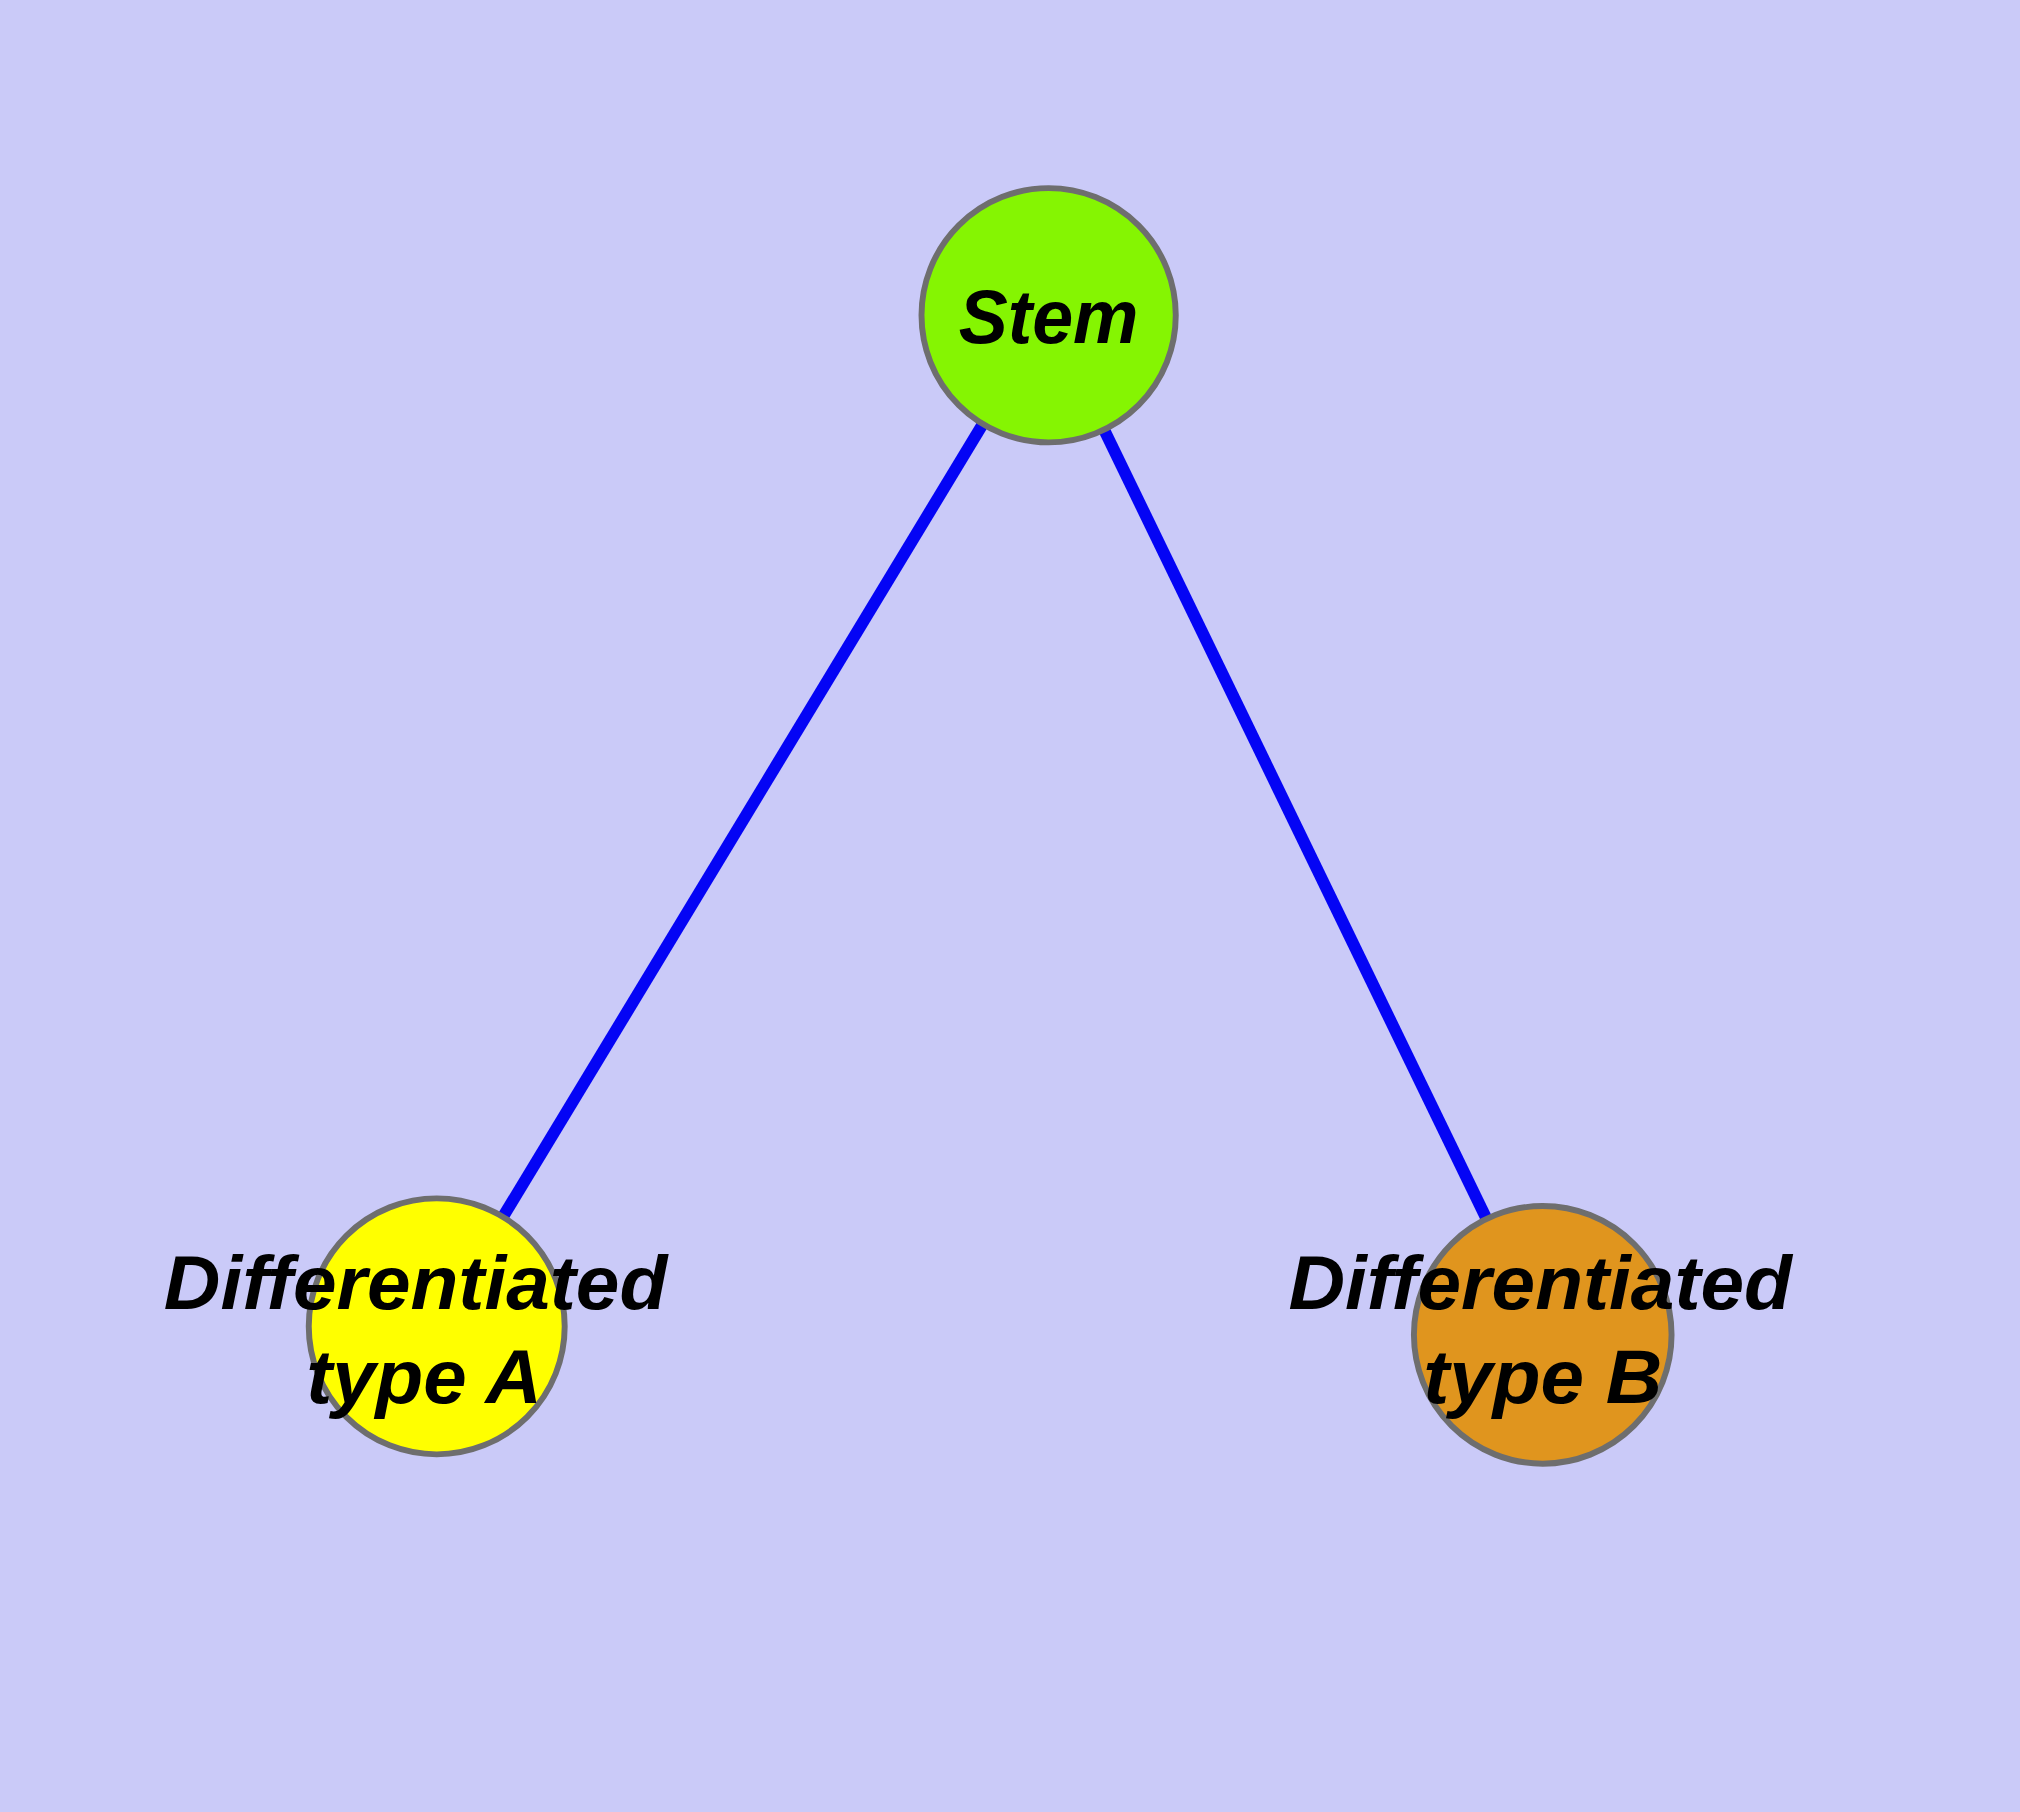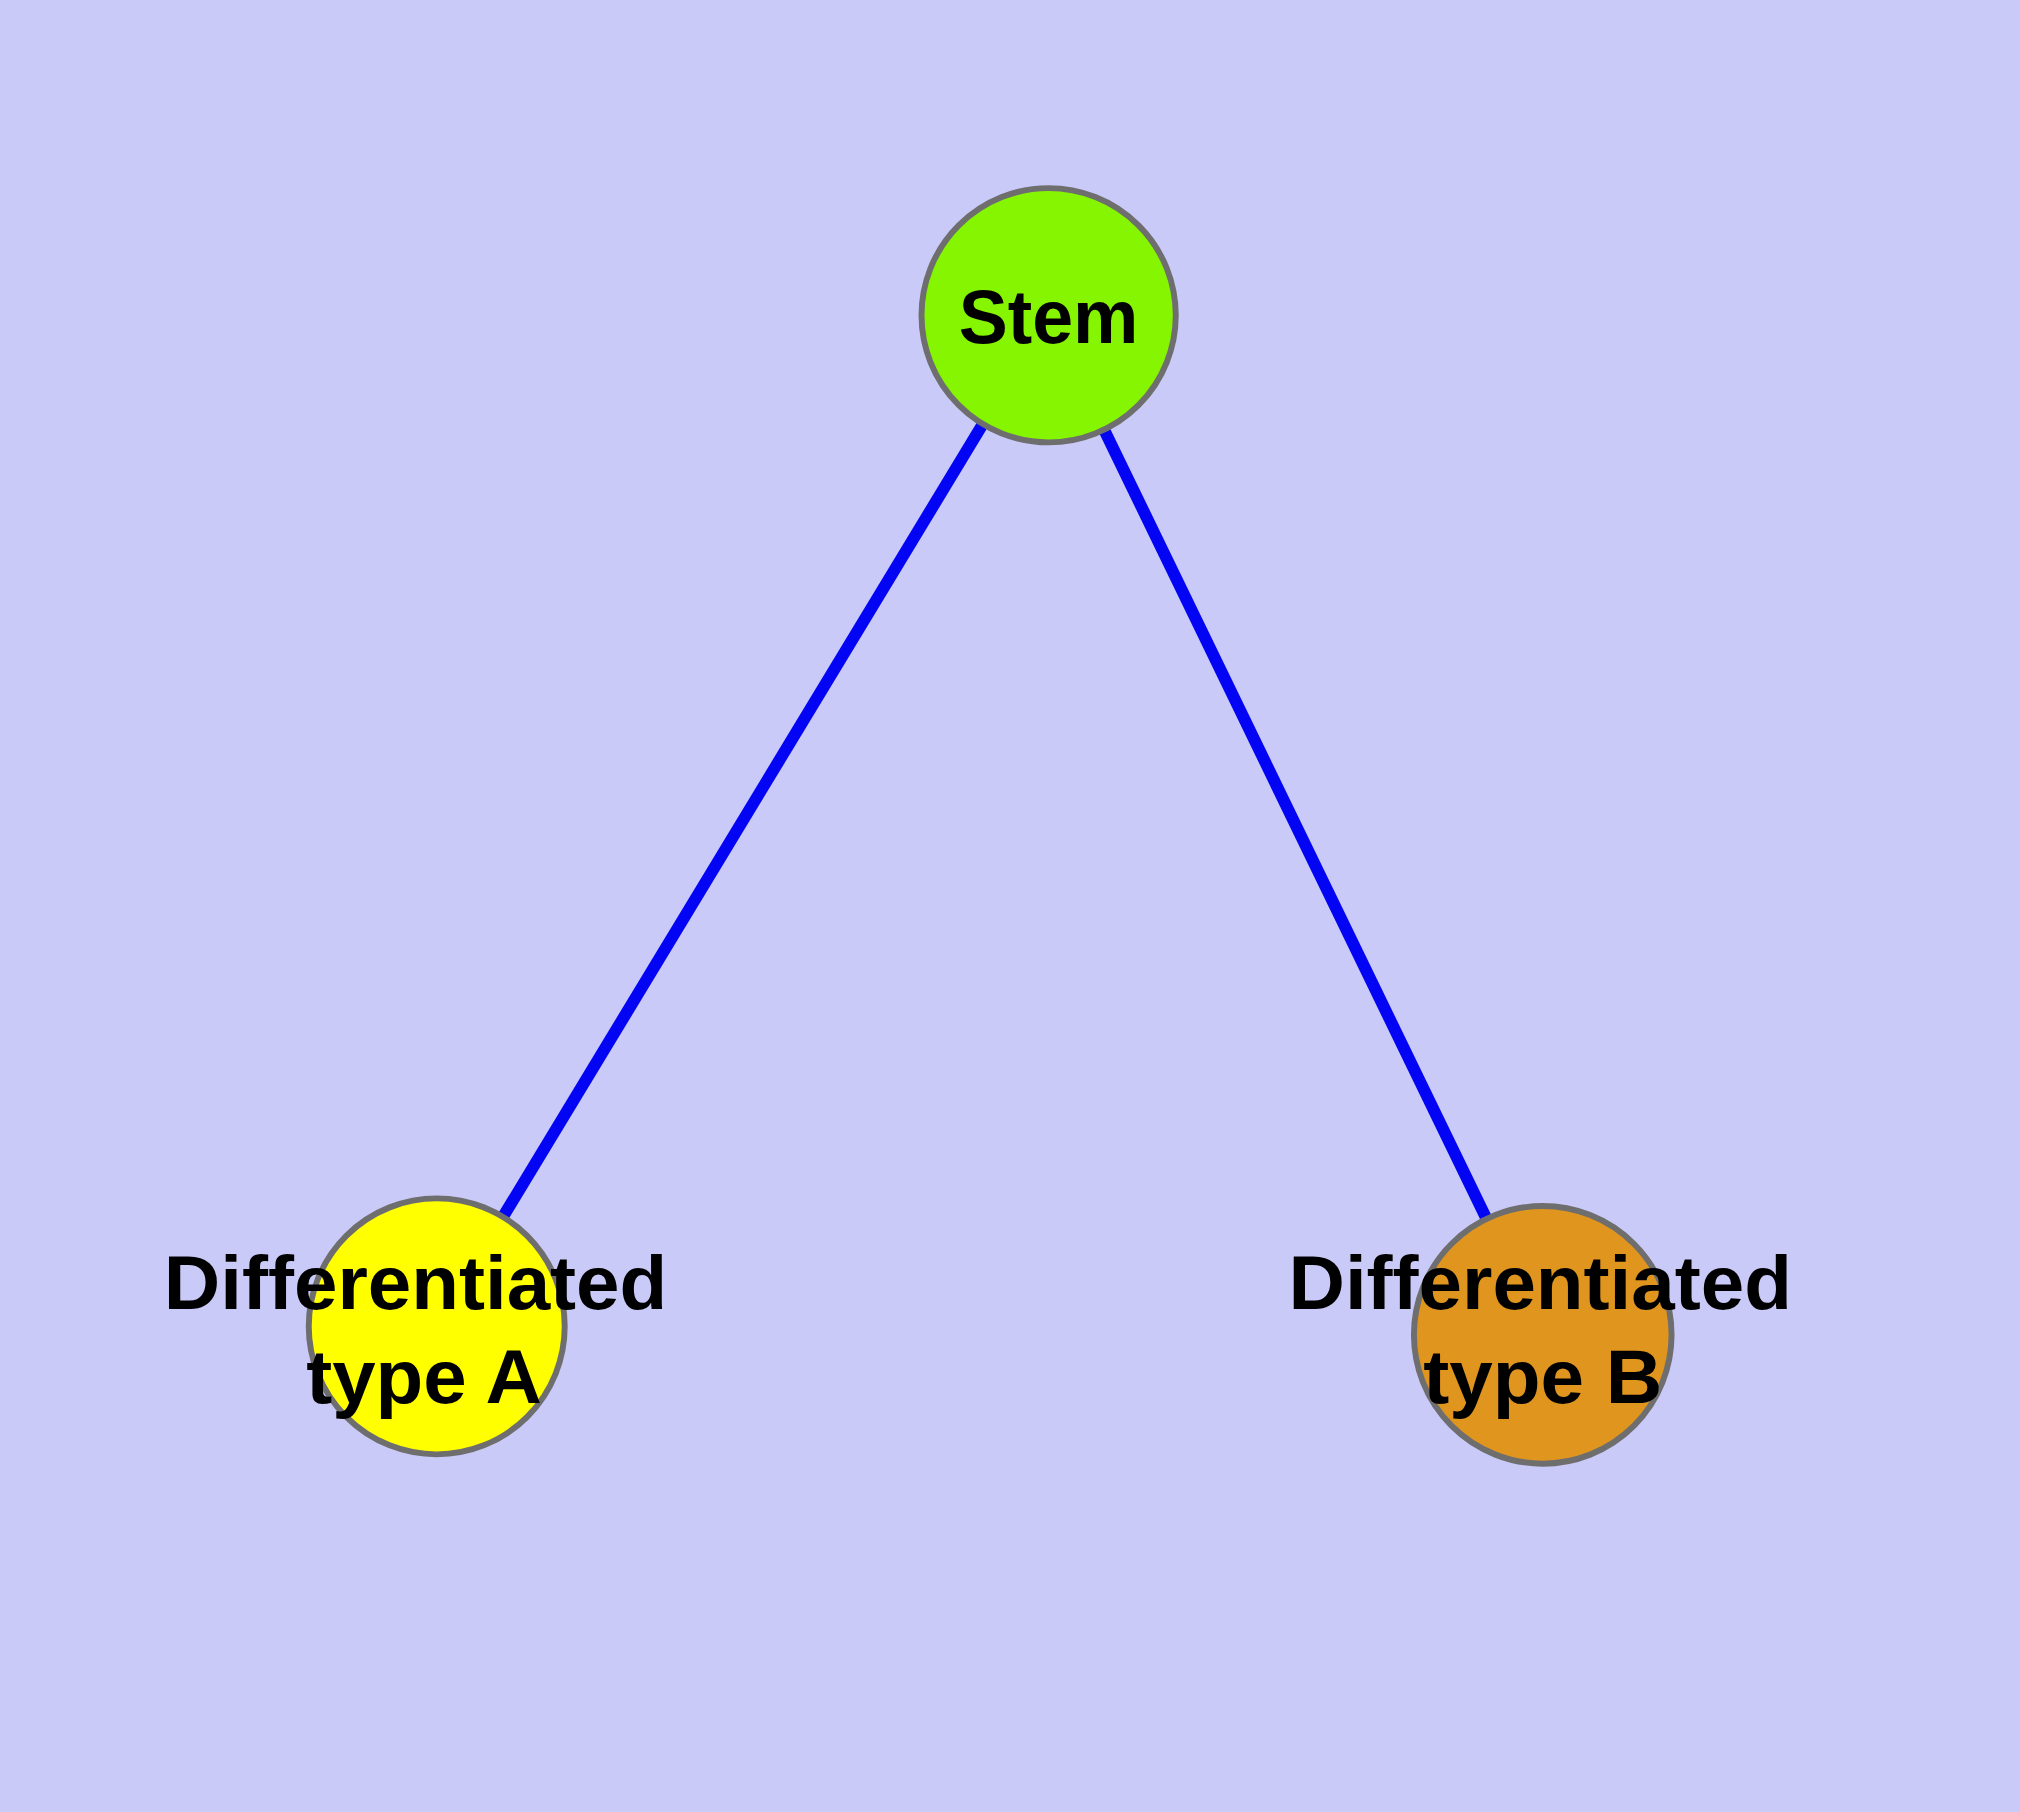--- a/index.html
+++ b/index.html
@@ -11,6 +11,7 @@
     width: 1950px;
     height: 1812px;
     position: relative;
+    font-style: italic;
   }
   svg.graph {
     display: block;

